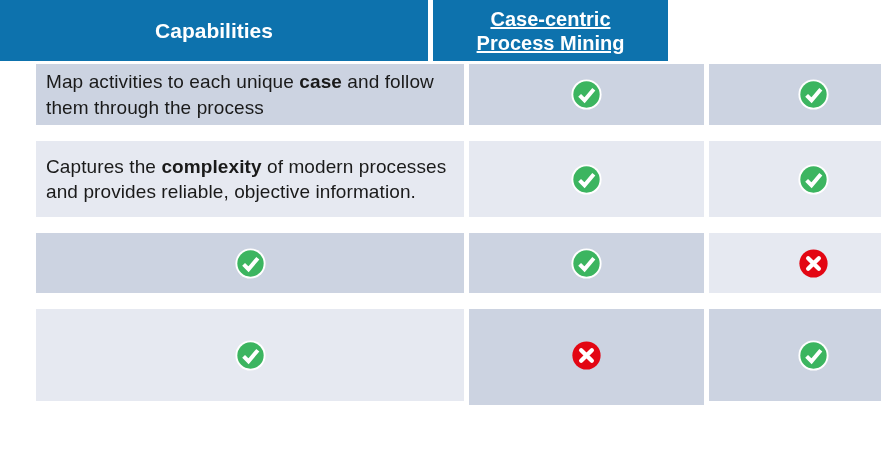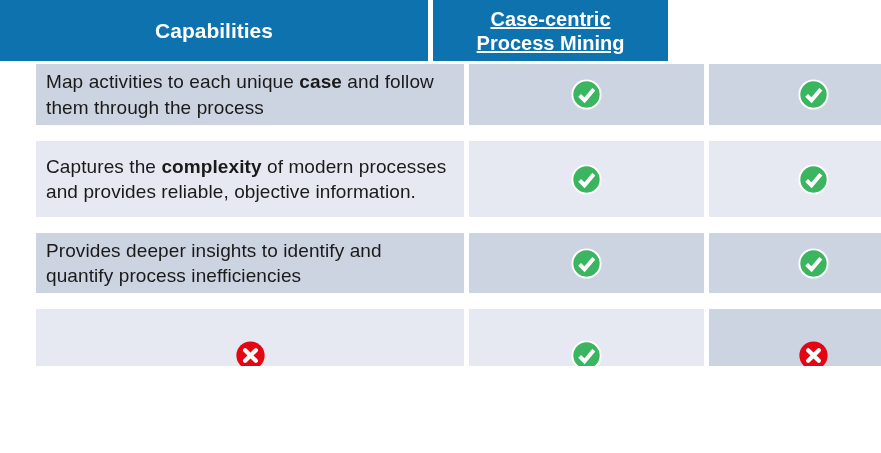--- a/index.html
+++ b/index.html
@@ -4,7 +4,7 @@
 <style>
   html,body { margin:0; padding:0; background:#ffffff; }
   .stage {
-    width:881px; height:366px;
+    width:881px; height:453px;
     background:#ffffff;
     overflow:hidden;
     font-family:"Liberation Sans", sans-serif;

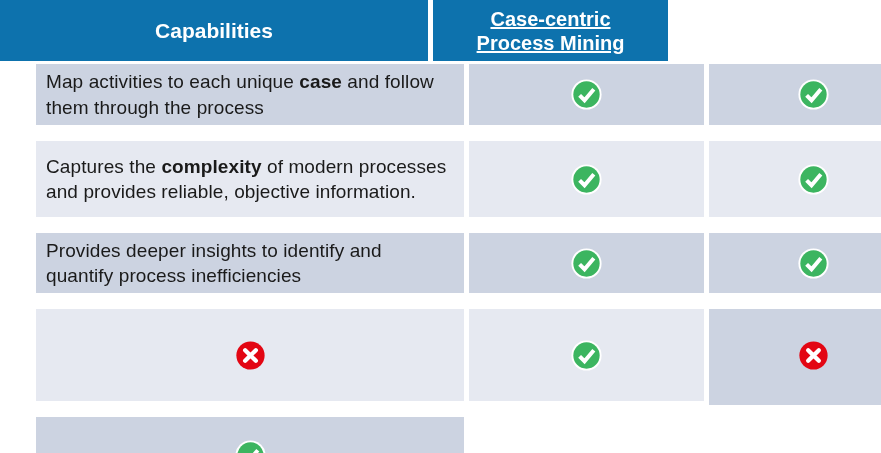--- a/index.html
+++ b/index.html
@@ -91,9 +91,6 @@
     <path d="M10 19 L15.7 24.7 L26.5 11.8" fill="none" stroke="#ffffff" stroke-width="4.6" stroke-linecap="butt" stroke-linejoin="miter"></path>
   </svg>
       </div>
-      <div class="cell cap-cell dark">
-        <div class="cap-text"><span>Provides deeper insights to identify and quantify process inefficiencies</span></div>
-      </div>
       <div class="cell icon-cell dark">
         <svg viewBox="0 0 36 36" xmlns="http://www.w3.org/2000/svg">
     <circle cx="18" cy="18" r="17.5" fill="#ffffff"></circle>

